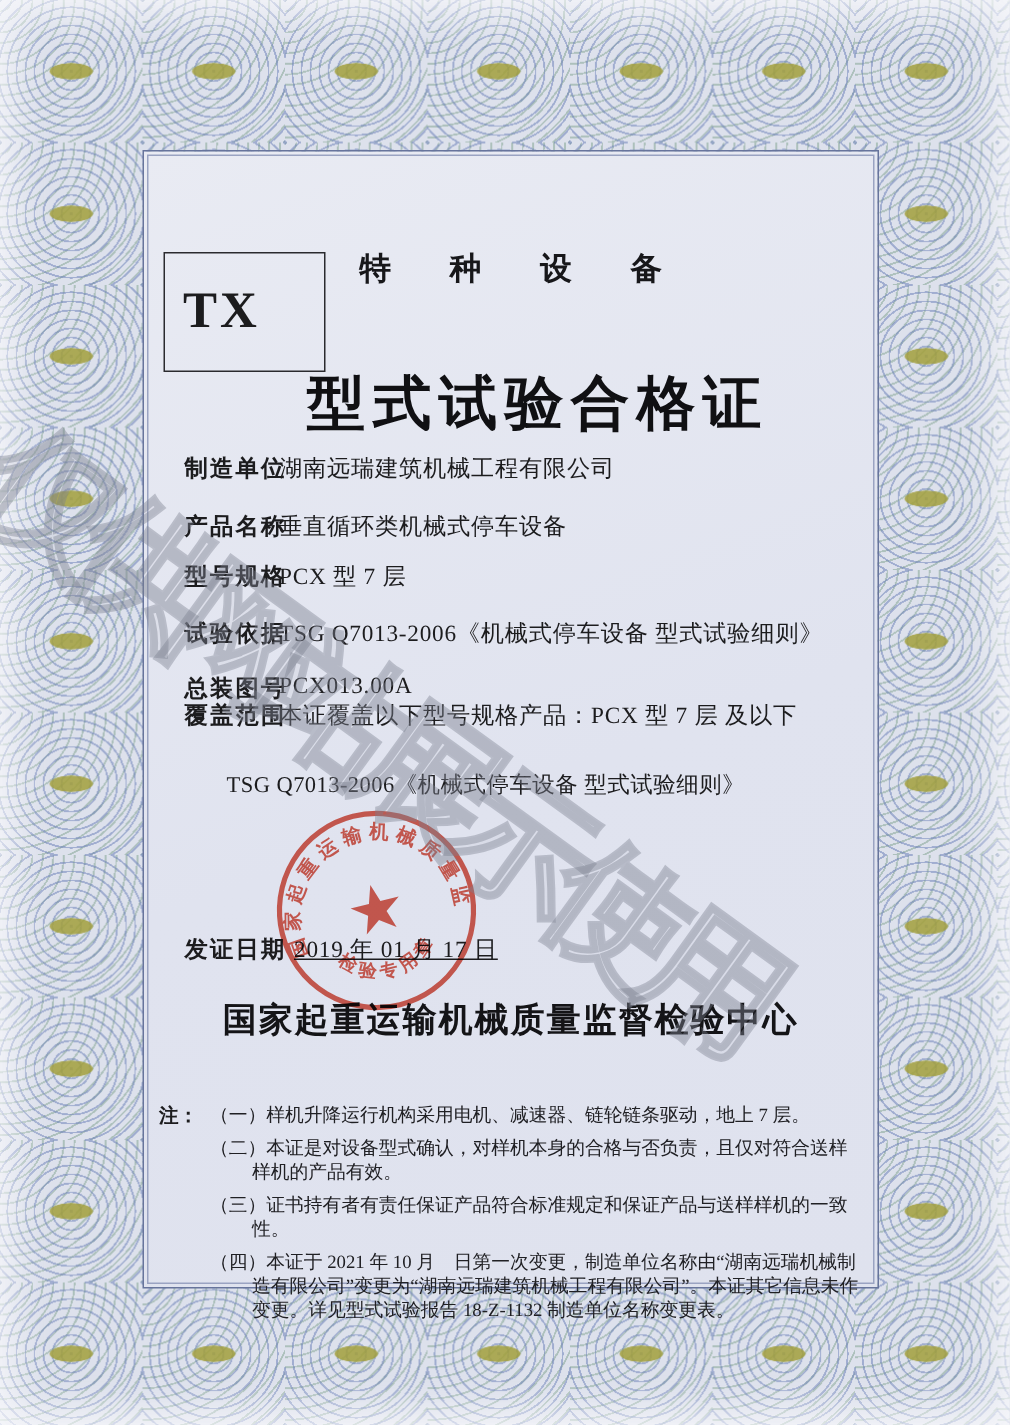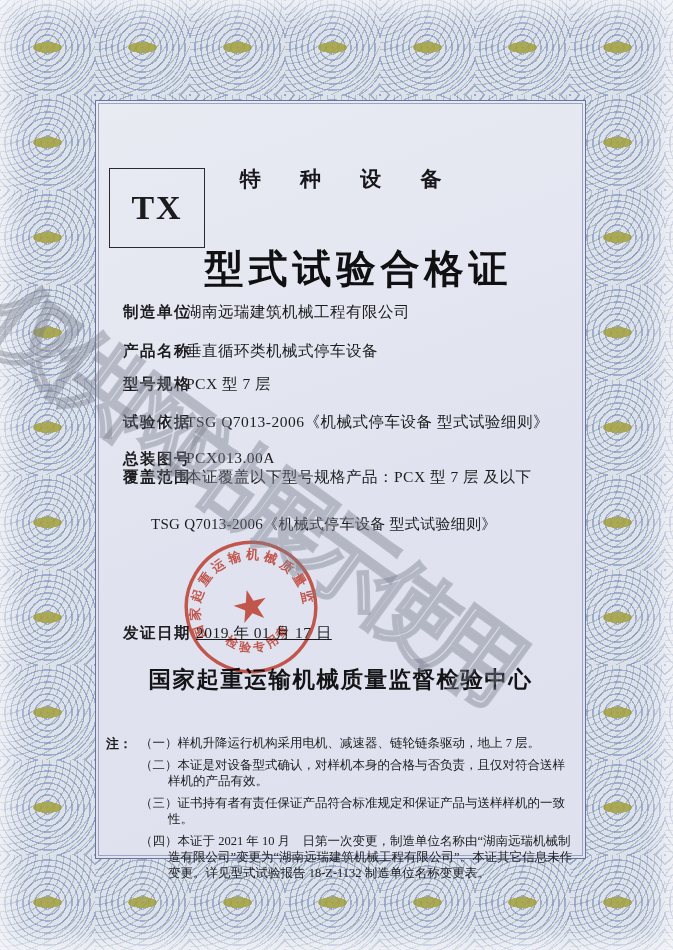--- a/index.html
+++ b/index.html
@@ -30,8 +30,8 @@
   
   .tx-box{
     left:13px;top:67px;width:94px;height:78px;
-    border:1.5px solid #2a2a2e;display:flex;align-items:center;justify-content:center;
-    font-size:34px;font-weight:bold;letter-spacing:2px;
+    border:1.5px solid #2a2a2e;display:flex;align-items:center;
+    font-size:34px;font-weight:bold;letter-spacing:2px;padding-left:12px;
   }
   .title-small{left:0;top:64px;width:100%;text-align:center;
     font-size:21px;font-weight:600;letter-spacing:17px;text-indent:17px;color:#17171a;}

